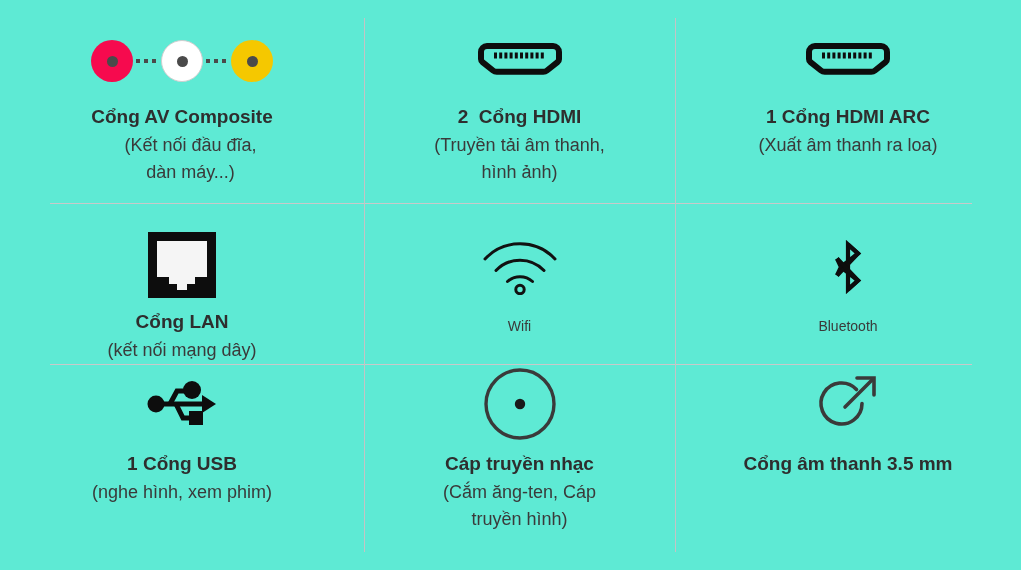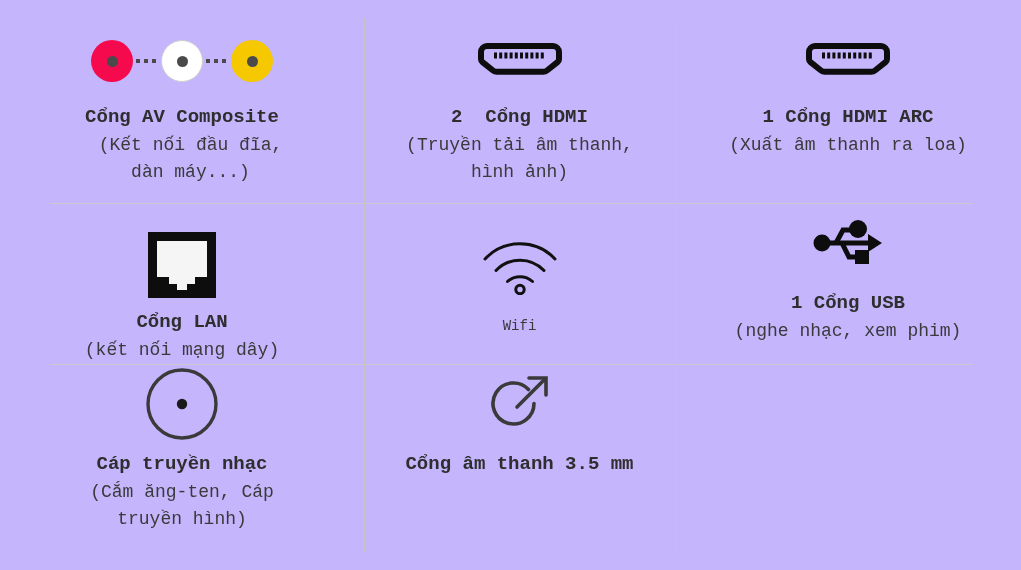--- a/index.html
+++ b/index.html
@@ -17,8 +17,7 @@
     position: relative;
     width: 1021px;
     height: 570px;
-    background: #c4b5fd;
-    font-family: Liberation Mono, monospace;
+    background: #5eead4;
   }
   
   .grid {

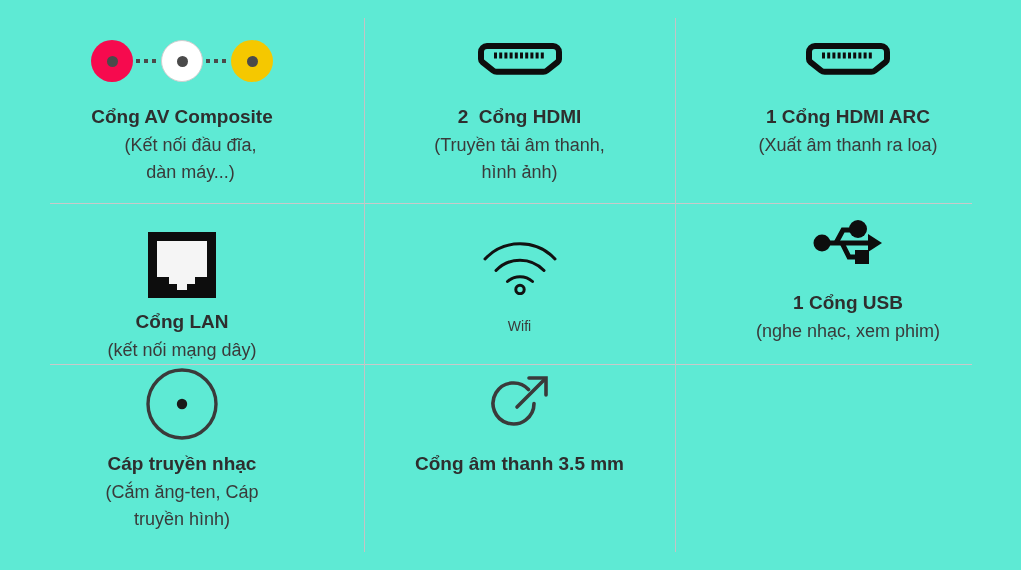--- a/index.html
+++ b/index.html
@@ -203,6 +203,17 @@
       <div class="subtitle" style="white-space: pre-line;"></div>
     </div>
 
+    <div class="cell r2">
+      <div class="icon-wrap">
+        <svg width="40" height="62" viewBox="0 0 40 62" aria-hidden="true">
+          <path d="M13 31 L30 17.5 L20 8.5 V53.5 L30 44.5 L13 31 M9 22.5 L13 31 L9 39.5" fill="none" stroke="#0d0d0d" stroke-width="4.2" stroke-linejoin="miter" stroke-linecap="butt"></path>
+          <path d="M20 8.5 L30 17.5 L9 39.5" fill="none" stroke="#0d0d0d" stroke-width="4.2" stroke-linejoin="miter"></path>
+          <path d="M20 53.5 L30 44.5 L9 22.5" fill="none" stroke="#0d0d0d" stroke-width="4.2" stroke-linejoin="miter"></path>
+        </svg>
+      </div>
+      <div class="title light">Bluetooth</div>
+      <div class="subtitle" style="white-space: pre-line;"></div>
+    </div>
 
     <div class="cell r3">
       <div class="icon-wrap">

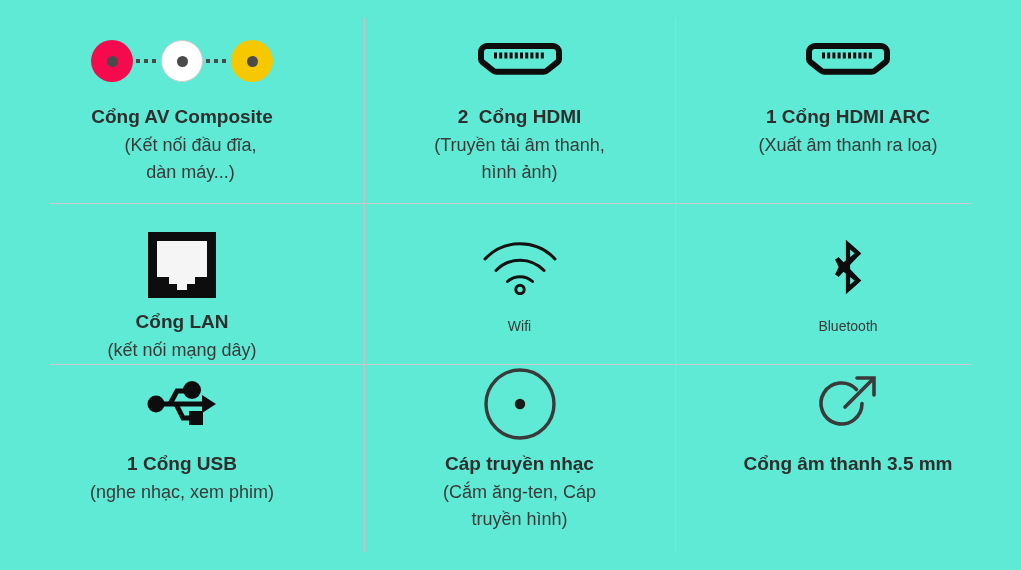--- a/index.html
+++ b/index.html
@@ -228,7 +228,7 @@
         </svg>
       </div>
       <div class="title">1 Cổng USB</div>
-      <div class="subtitle" style="white-space: pre-line;">(nghe nhạc, xem phim)</div>
+      <div class="subtitle" style="white-space: pre-line;">(nghe hình, xem phim)</div>
     </div>
 
     <div class="cell r3">

